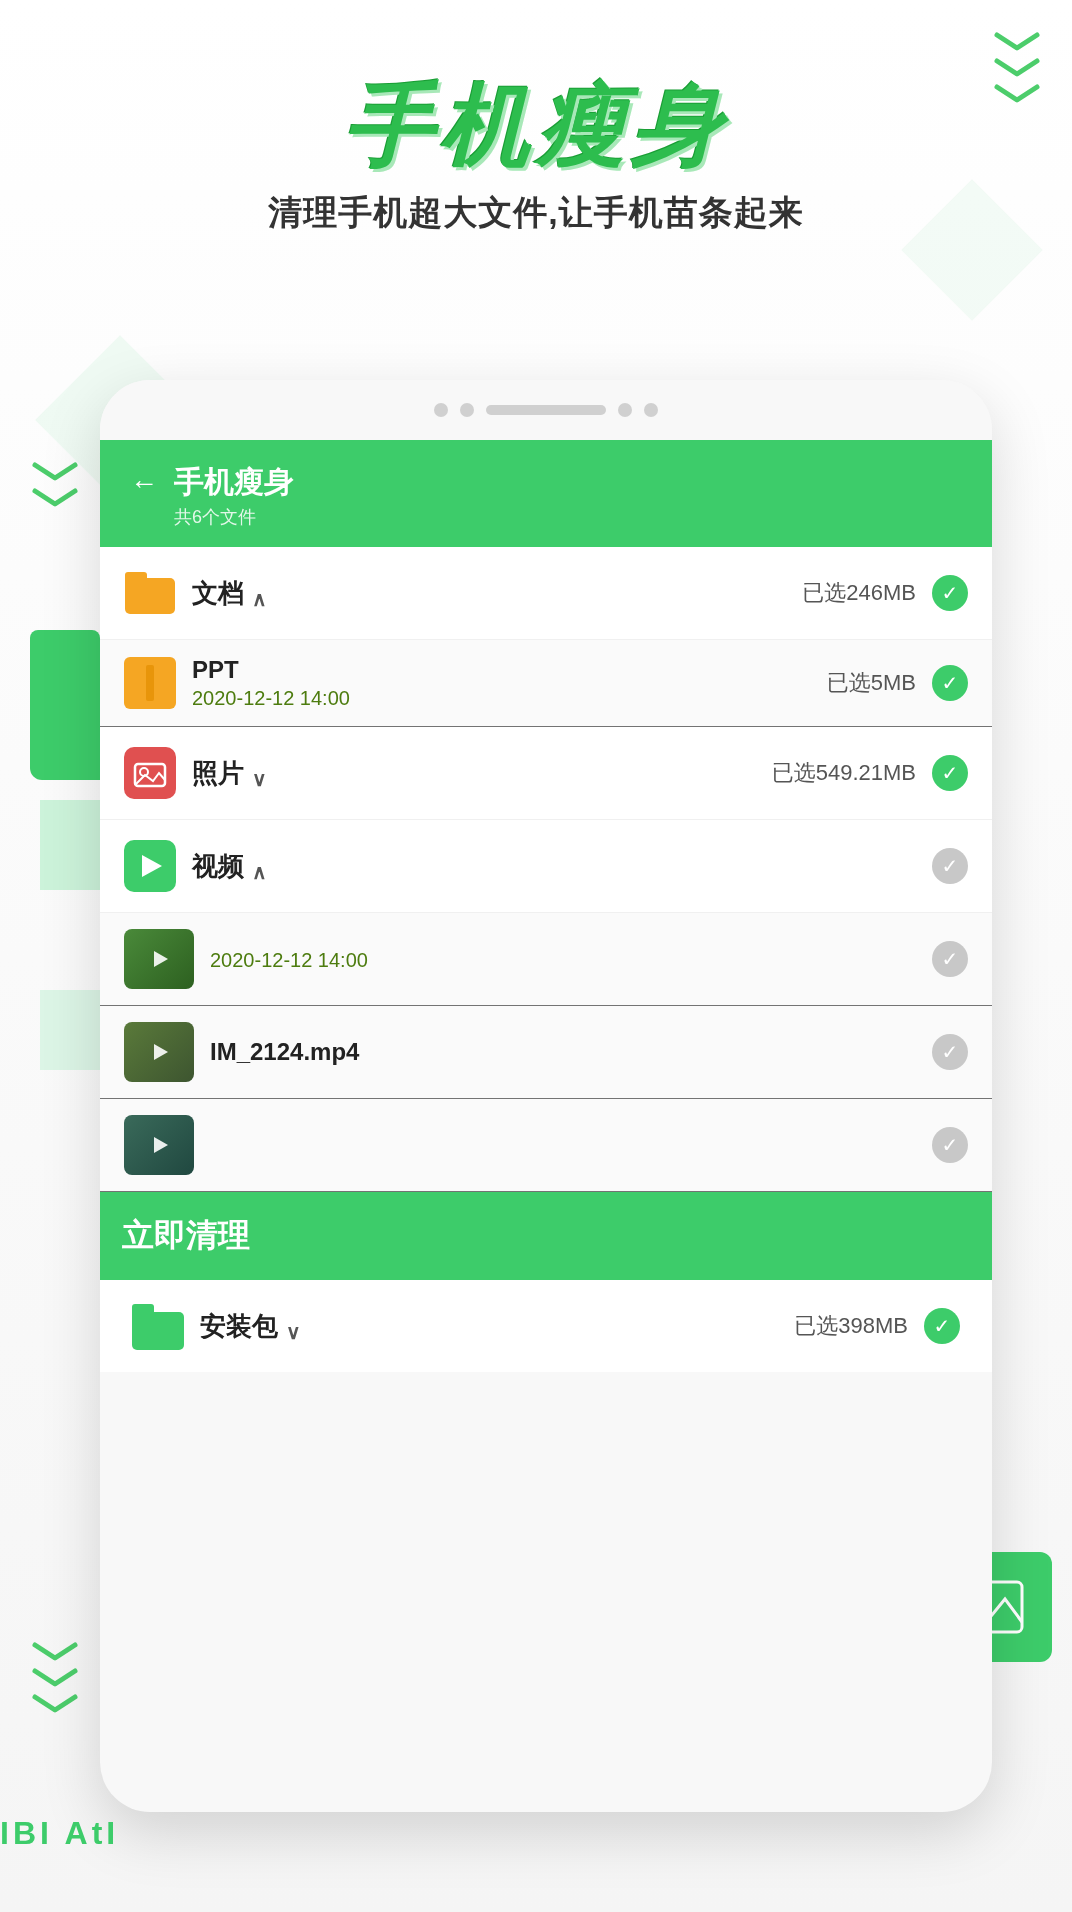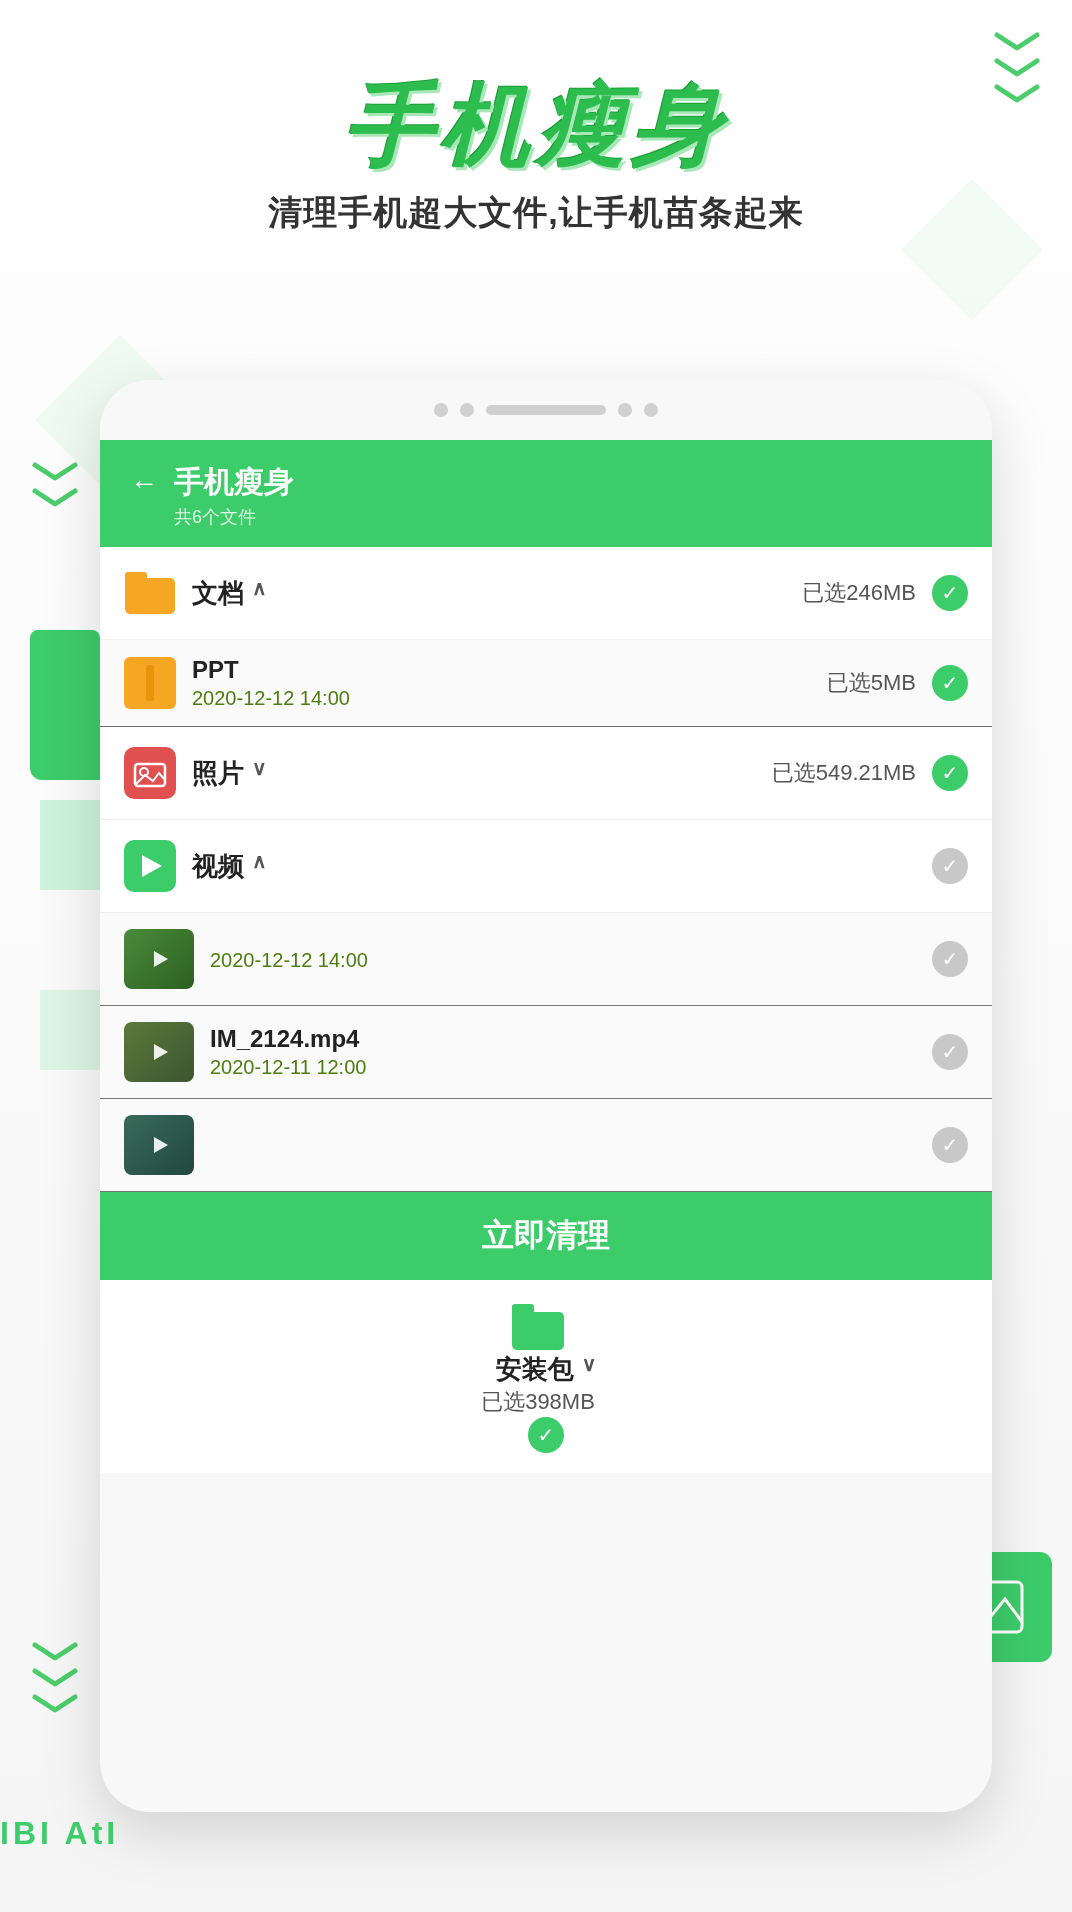--- a/index.html
+++ b/index.html
@@ -225,7 +225,7 @@
       color: #222;
       flex: 1;
       display: flex;
-      align-items: flex-start;
+      align-items: flex-end;
       gap: 8px;
     }
     .chevron-small {

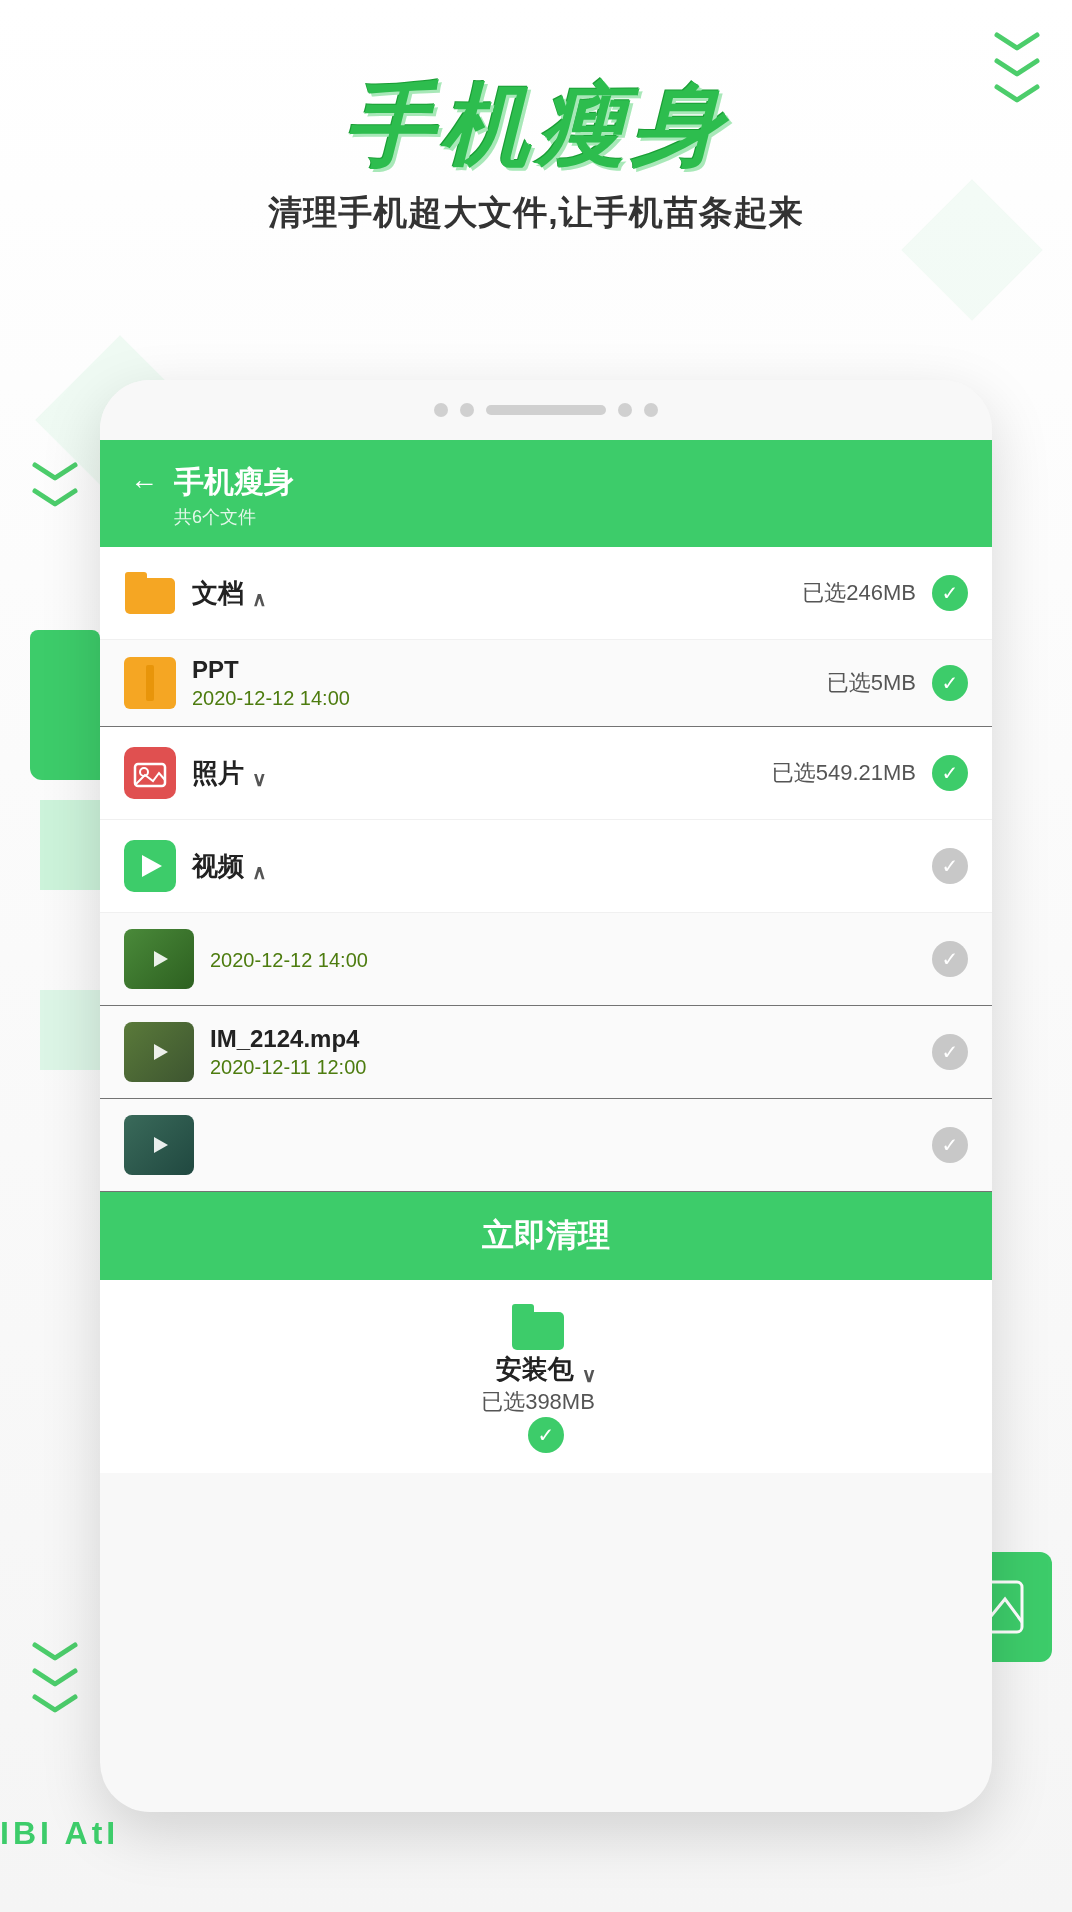--- a/index.html
+++ b/index.html
@@ -625,7 +625,6 @@
         </div>
         <div class="sub-item-text">
           <div class="sub-item-name">IM_2124.mp4</div>
-          <div class="sub-item-date">2020-12-11 12:00</div>
         </div>
         <div class="check-circle-gray" style="margin-left:auto;">✓</div>
       </div>

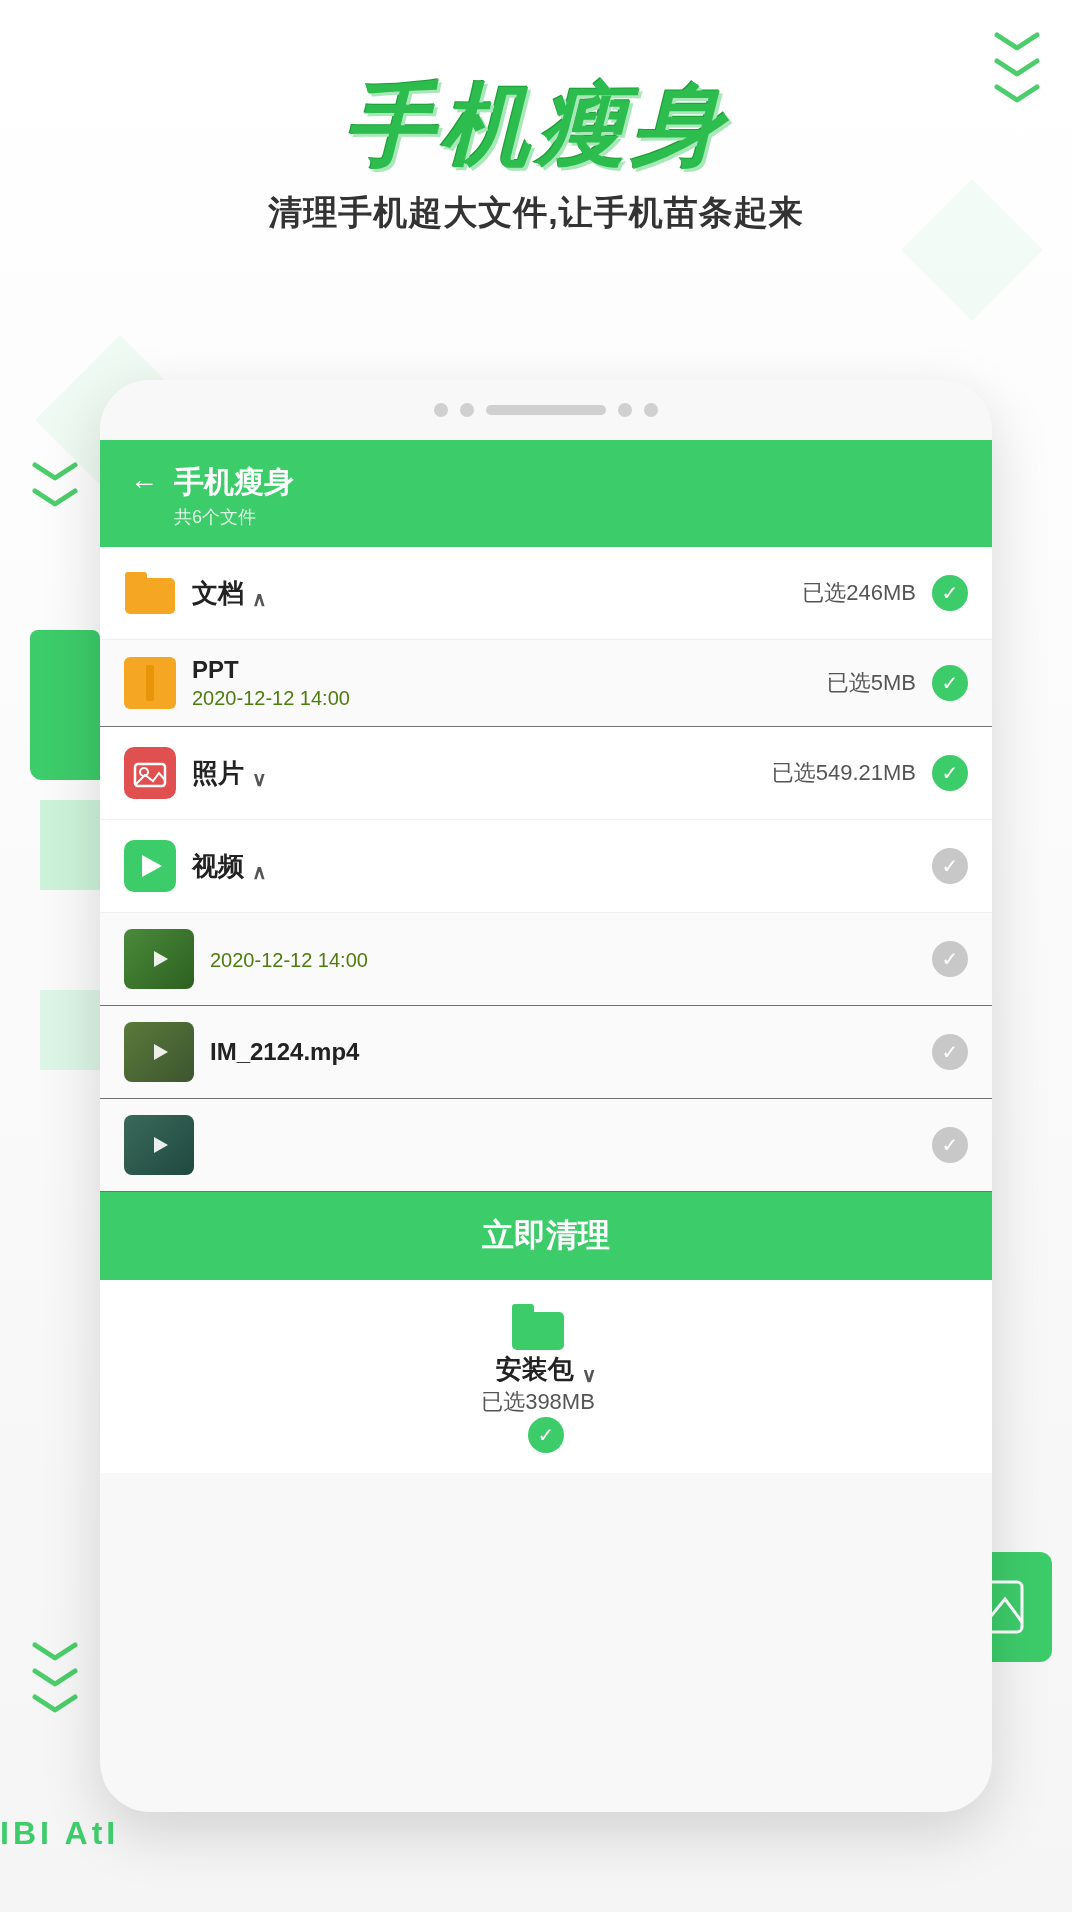--- a/index.html
+++ b/index.html
@@ -366,7 +366,6 @@
       color: white;
       font-size: 32px;
       font-weight: 700;
-      text-align: center;
       padding: 22px;
       cursor: pointer;
     }

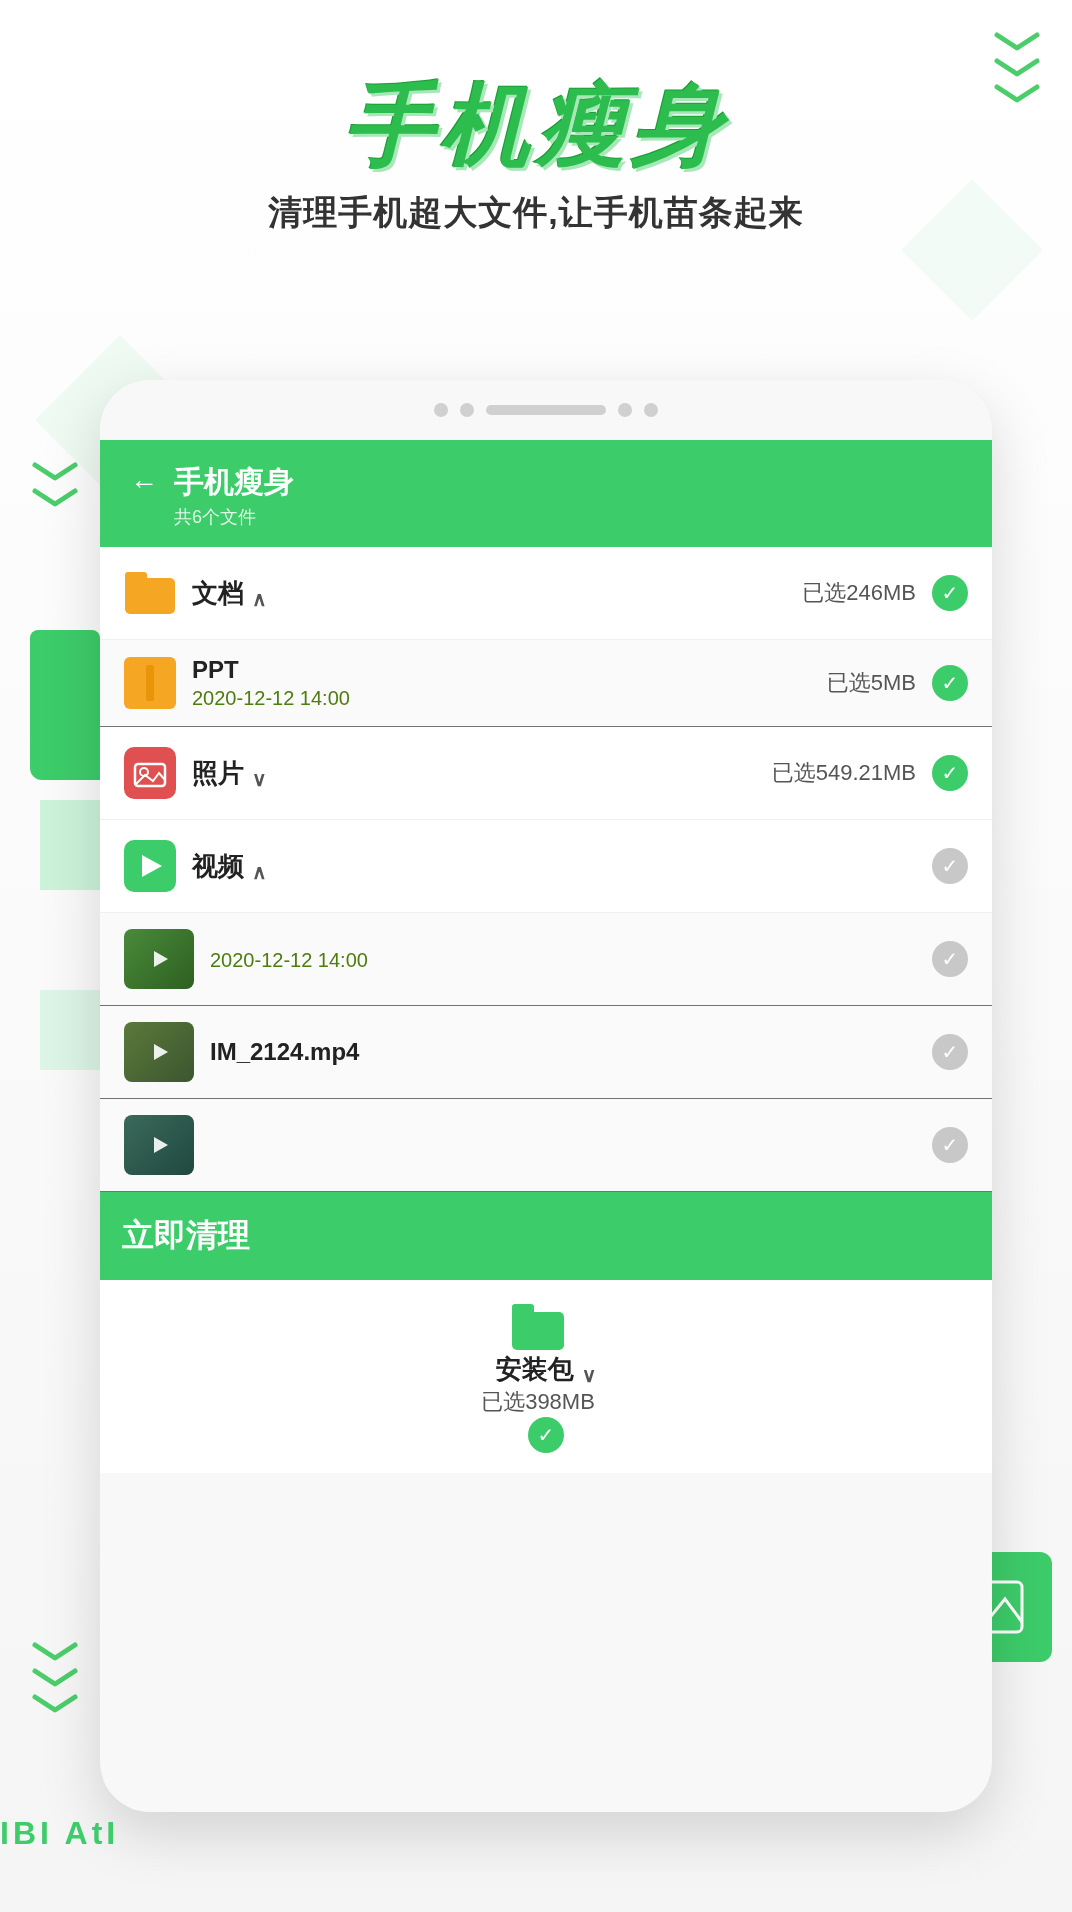--- a/index.html
+++ b/index.html
@@ -374,9 +374,8 @@
     .install-row {
       display: flex;
       align-items: center;
-      padding: 20px 24px;
+      padding: 20px 32px;
       background: white;
-      flex-direction: column;
     }
     .install-folder-icon {
       width: 52px;

